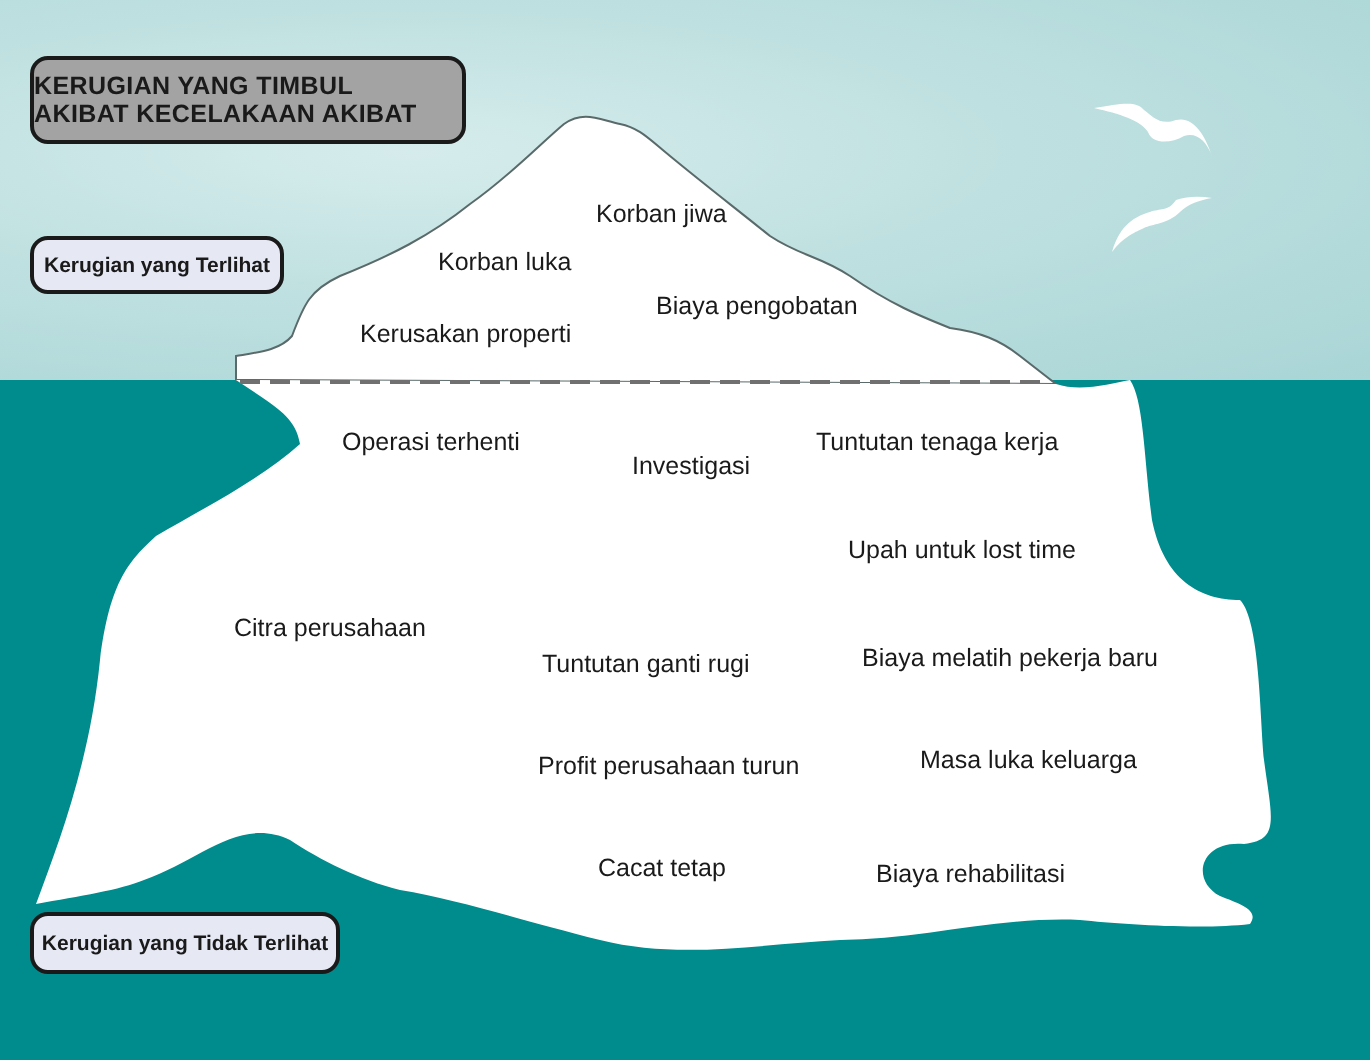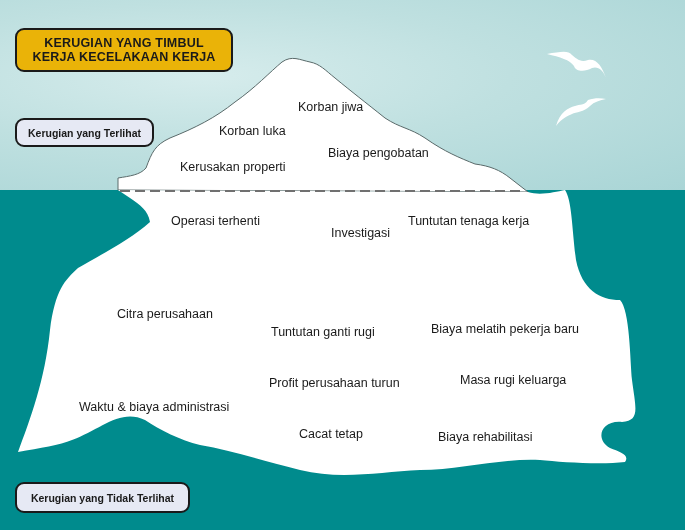--- a/index.html
+++ b/index.html
@@ -10,8 +10,8 @@
   .sea { position: absolute; left: 0; top: 190px; width: 685px; height: 340px; background: #008b8d; }
   svg.iceberg { position: absolute; left: 0; top: 0; }
   .title-box { position: absolute; left: 15px; top: 28px; width: 218px; height: 44px;
-               background: #eab308; border: 2.5px solid #1a1a1a; border-radius: 9px;
-               box-sizing: border-box; display: flex; flex-direction: column; align-items: center; justify-content: center;
+               background: #a3a3a3; border: 2.5px solid #1a1a1a; border-radius: 9px;
+               box-sizing: border-box; display: flex; flex-direction: column; align-items: flex-start; justify-content: center;
                font-weight: bold; font-size: 12.5px; color: #1a1a1a; line-height: 14px; letter-spacing: 0.2px; }
   .label-pill { position: absolute; background: #e6e9f4; border: 2px solid #1a1a1a; border-radius: 9px;
                 box-sizing: border-box; display: flex; align-items: center; justify-content: center;

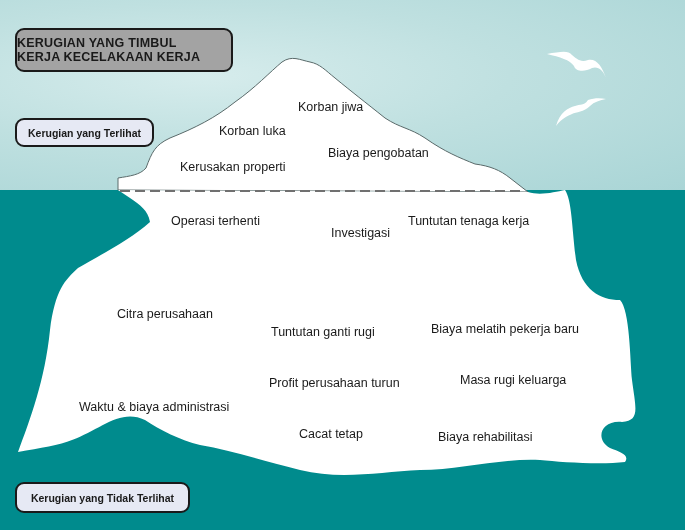--- a/index.html
+++ b/index.html
@@ -49,7 +49,7 @@
 
   <div class="title-box">
     <span>KERUGIAN YANG TIMBUL</span>
-    <span>KERJA KECELAKAAN KERJA</span>
+    <span>AKIBAT KECELAKAAN AKIBAT</span>
   </div>
 
   <div class="label-pill visible-pill">Kerugian yang Terlihat</div>

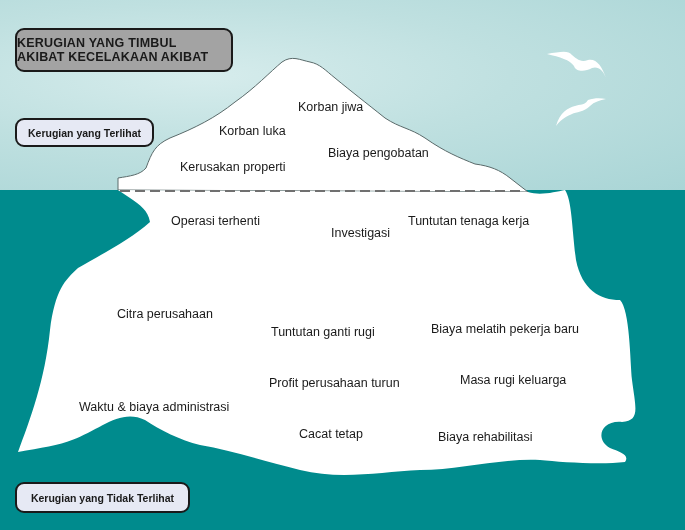--- a/index.html
+++ b/index.html
@@ -16,7 +16,7 @@
   .label-pill { position: absolute; background: #e6e9f4; border: 2px solid #1a1a1a; border-radius: 9px;
                 box-sizing: border-box; display: flex; align-items: center; justify-content: center;
                 font-weight: bold; font-size: 10.5px; color: #1a1a1a; }
-  .visible-pill { left: 15px; top: 118px; width: 139px; height: 29px; }
+  .visible-pill { left: 15px; top: 118px; width: 127px; height: 29px; }
   .hidden-pill { left: 15px; top: 482px; width: 175px; height: 31px; }
   .item { position: absolute; font-size: 12.5px; color: #1a1a1a; white-space: nowrap; }
 </style>

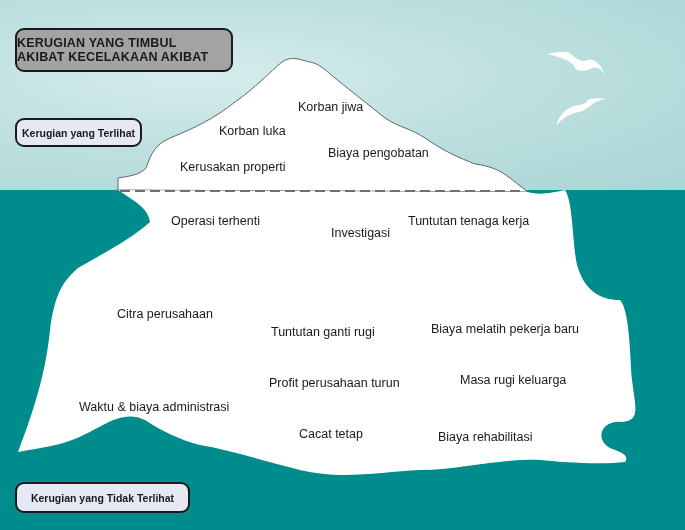--- a/index.html
+++ b/index.html
@@ -61,7 +61,7 @@
   <span class="item" style="left:180px;top:160px">Kerusakan properti</span>
 
   <span class="item" style="left:171px;top:214px">Operasi terhenti</span>
-  <span class="item" style="left:331px;top:226px">Investigasi</span>
+  <span class="item" style="left:316px;top:226px">Investigasi</span>
   <span class="item" style="left:408px;top:214px">Tuntutan tenaga kerja</span>
   <span class="item" style="left:117px;top:307px">Citra perusahaan</span>
   <span class="item" style="left:271px;top:325px">Tuntutan ganti rugi</span>

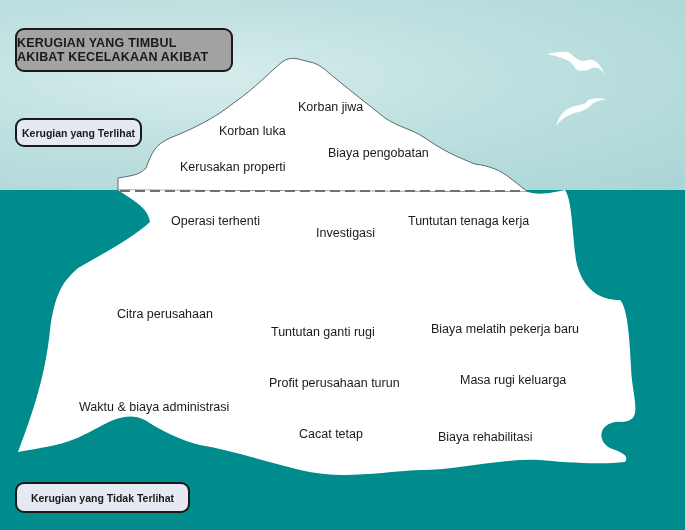--- a/index.html
+++ b/index.html
@@ -63,6 +63,7 @@
   <span class="item" style="left:171px;top:214px">Operasi terhenti</span>
   <span class="item" style="left:316px;top:226px">Investigasi</span>
   <span class="item" style="left:408px;top:214px">Tuntutan tenaga kerja</span>
+  <span class="item" style="left:424px;top:268px">Upah untuk lost time</span>
   <span class="item" style="left:117px;top:307px">Citra perusahaan</span>
   <span class="item" style="left:271px;top:325px">Tuntutan ganti rugi</span>
   <span class="item" style="left:431px;top:322px">Biaya melatih pekerja baru</span>

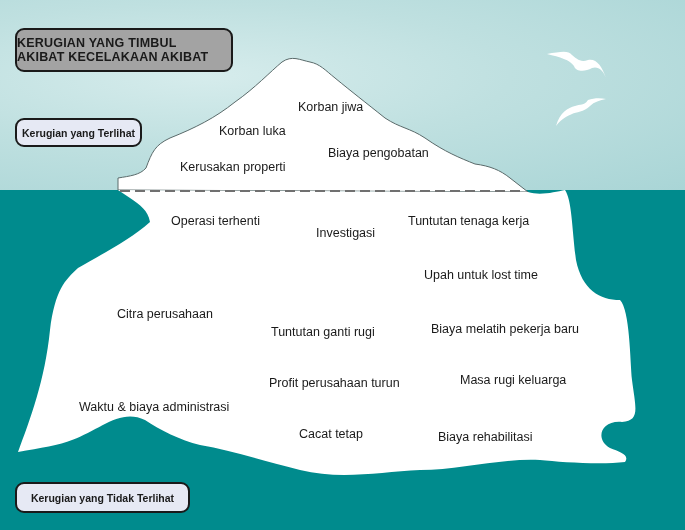--- a/index.html
+++ b/index.html
@@ -68,7 +68,7 @@
   <span class="item" style="left:271px;top:325px">Tuntutan ganti rugi</span>
   <span class="item" style="left:431px;top:322px">Biaya melatih pekerja baru</span>
   <span class="item" style="left:269px;top:376px">Profit perusahaan turun</span>
-  <span class="item" style="left:460px;top:373px">Masa rugi keluarga</span>
+  <span class="item" style="left:460px;top:373px">Masa luka keluarga</span>
   <span class="item" style="left:79px;top:400px">Waktu &amp; biaya administrasi</span>
   <span class="item" style="left:299px;top:427px">Cacat tetap</span>
   <span class="item" style="left:438px;top:430px">Biaya rehabilitasi</span>

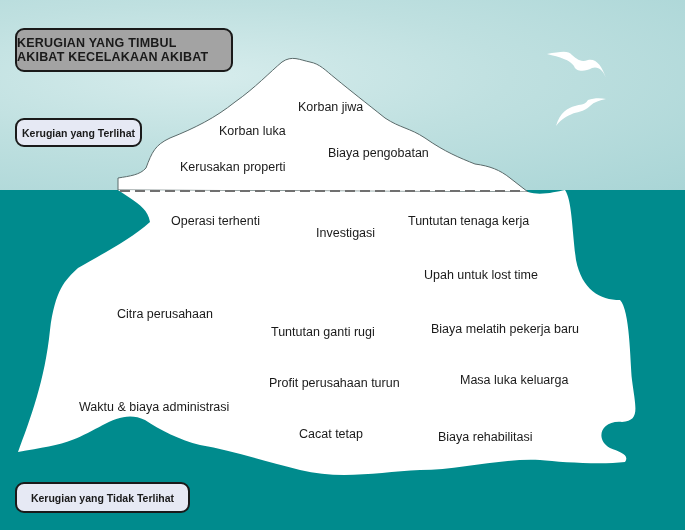--- a/index.html
+++ b/index.html
@@ -69,7 +69,6 @@
   <span class="item" style="left:431px;top:322px">Biaya melatih pekerja baru</span>
   <span class="item" style="left:269px;top:376px">Profit perusahaan turun</span>
   <span class="item" style="left:460px;top:373px">Masa luka keluarga</span>
-  <span class="item" style="left:79px;top:400px">Waktu &amp; biaya administrasi</span>
   <span class="item" style="left:299px;top:427px">Cacat tetap</span>
   <span class="item" style="left:438px;top:430px">Biaya rehabilitasi</span>
 </div>

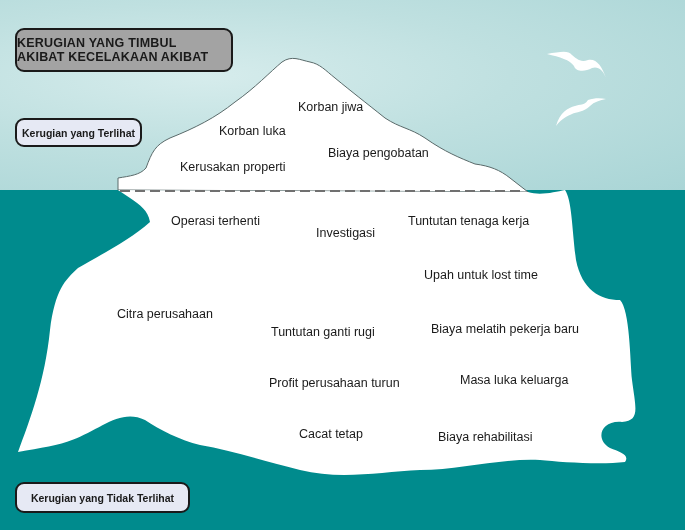--- a/index.html
+++ b/index.html
@@ -17,7 +17,7 @@
                 box-sizing: border-box; display: flex; align-items: center; justify-content: center;
                 font-weight: bold; font-size: 10.5px; color: #1a1a1a; }
   .visible-pill { left: 15px; top: 118px; width: 127px; height: 29px; }
-  .hidden-pill { left: 15px; top: 482px; width: 175px; height: 31px; }
+  .hidden-pill { left: 15px; top: 456px; width: 155px; height: 31px; }
   .item { position: absolute; font-size: 12.5px; color: #1a1a1a; white-space: nowrap; }
 </style>
 </head>

